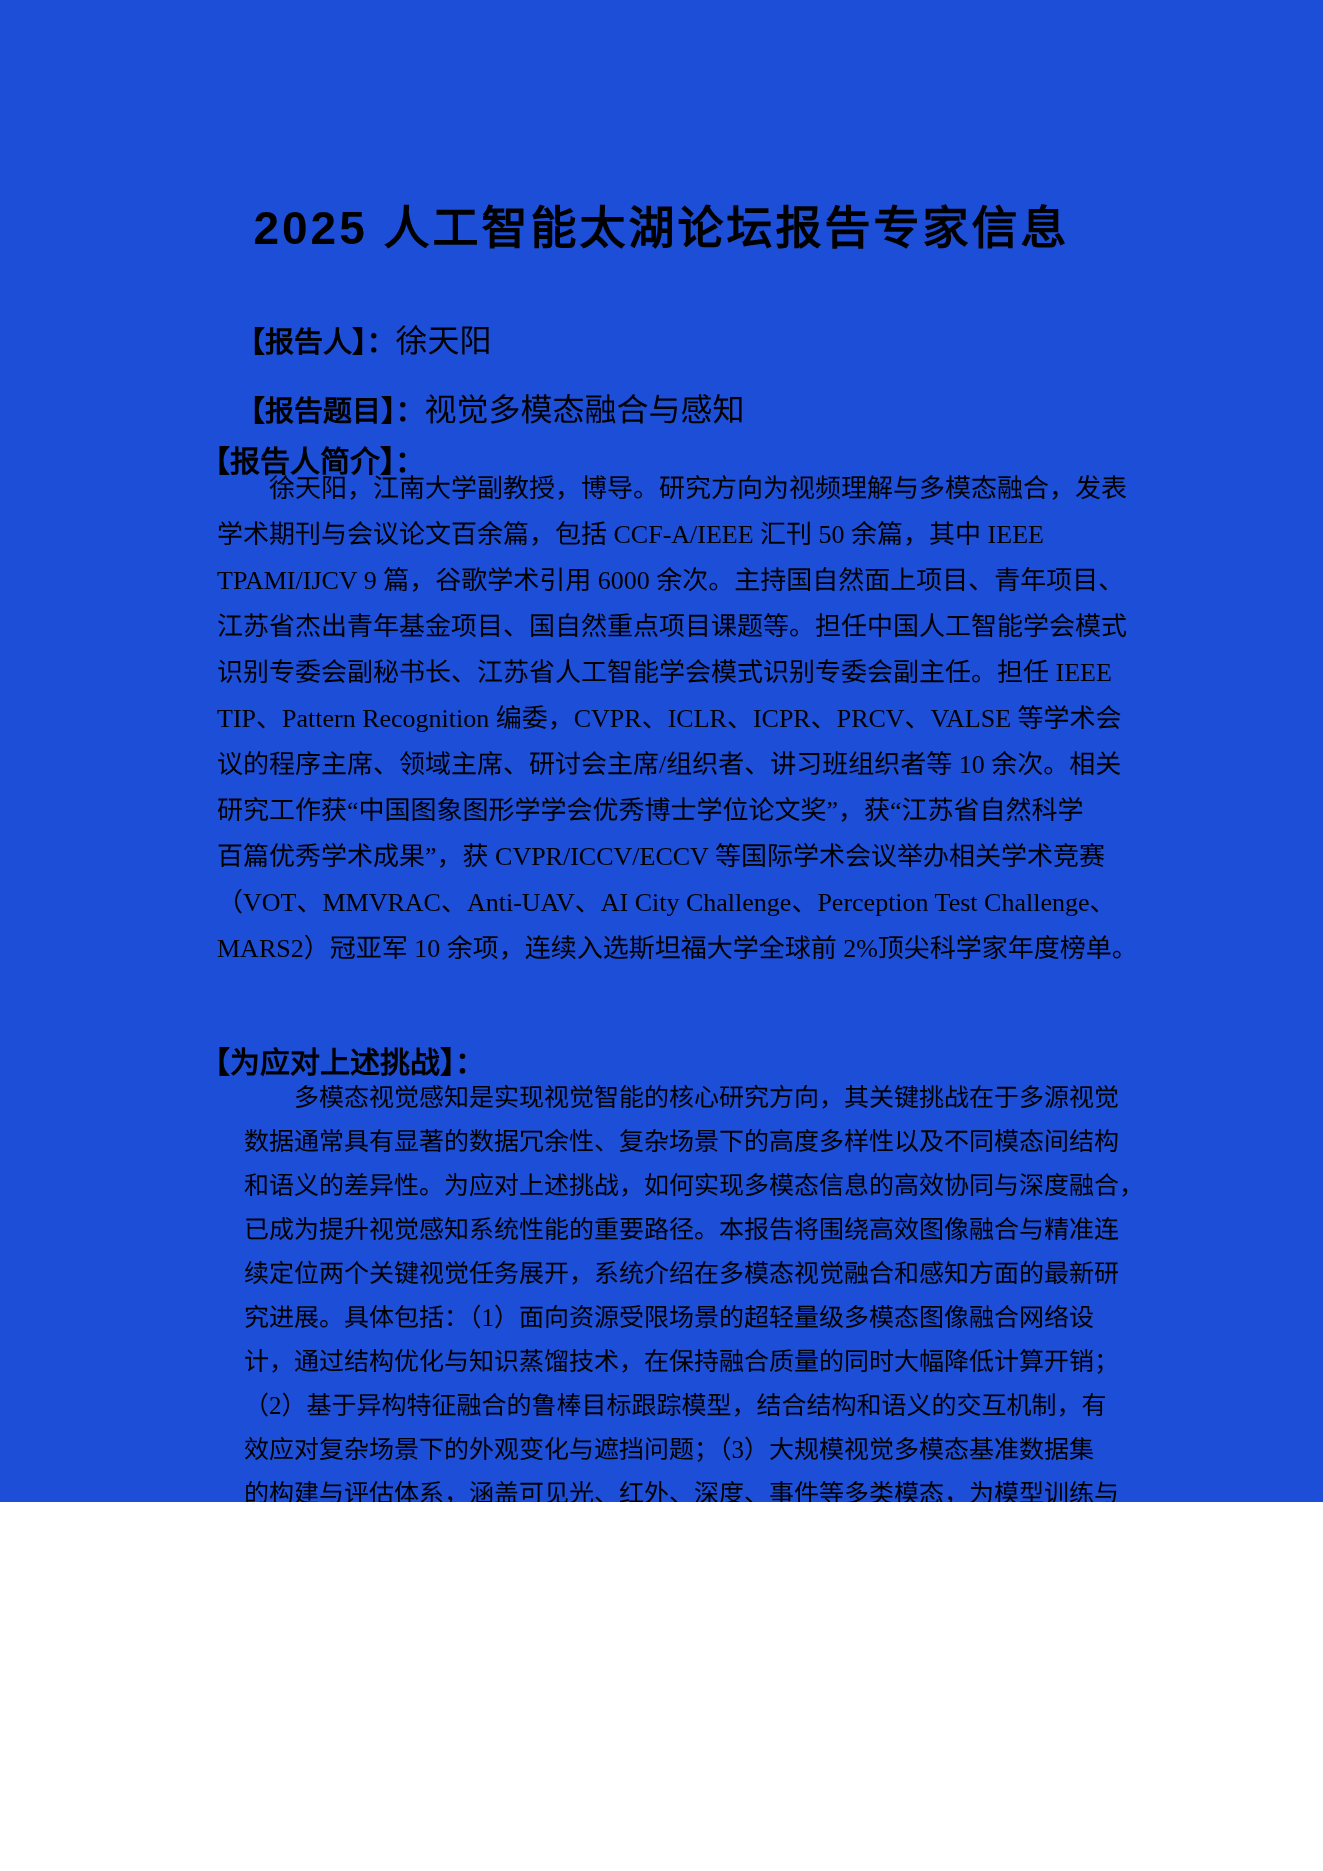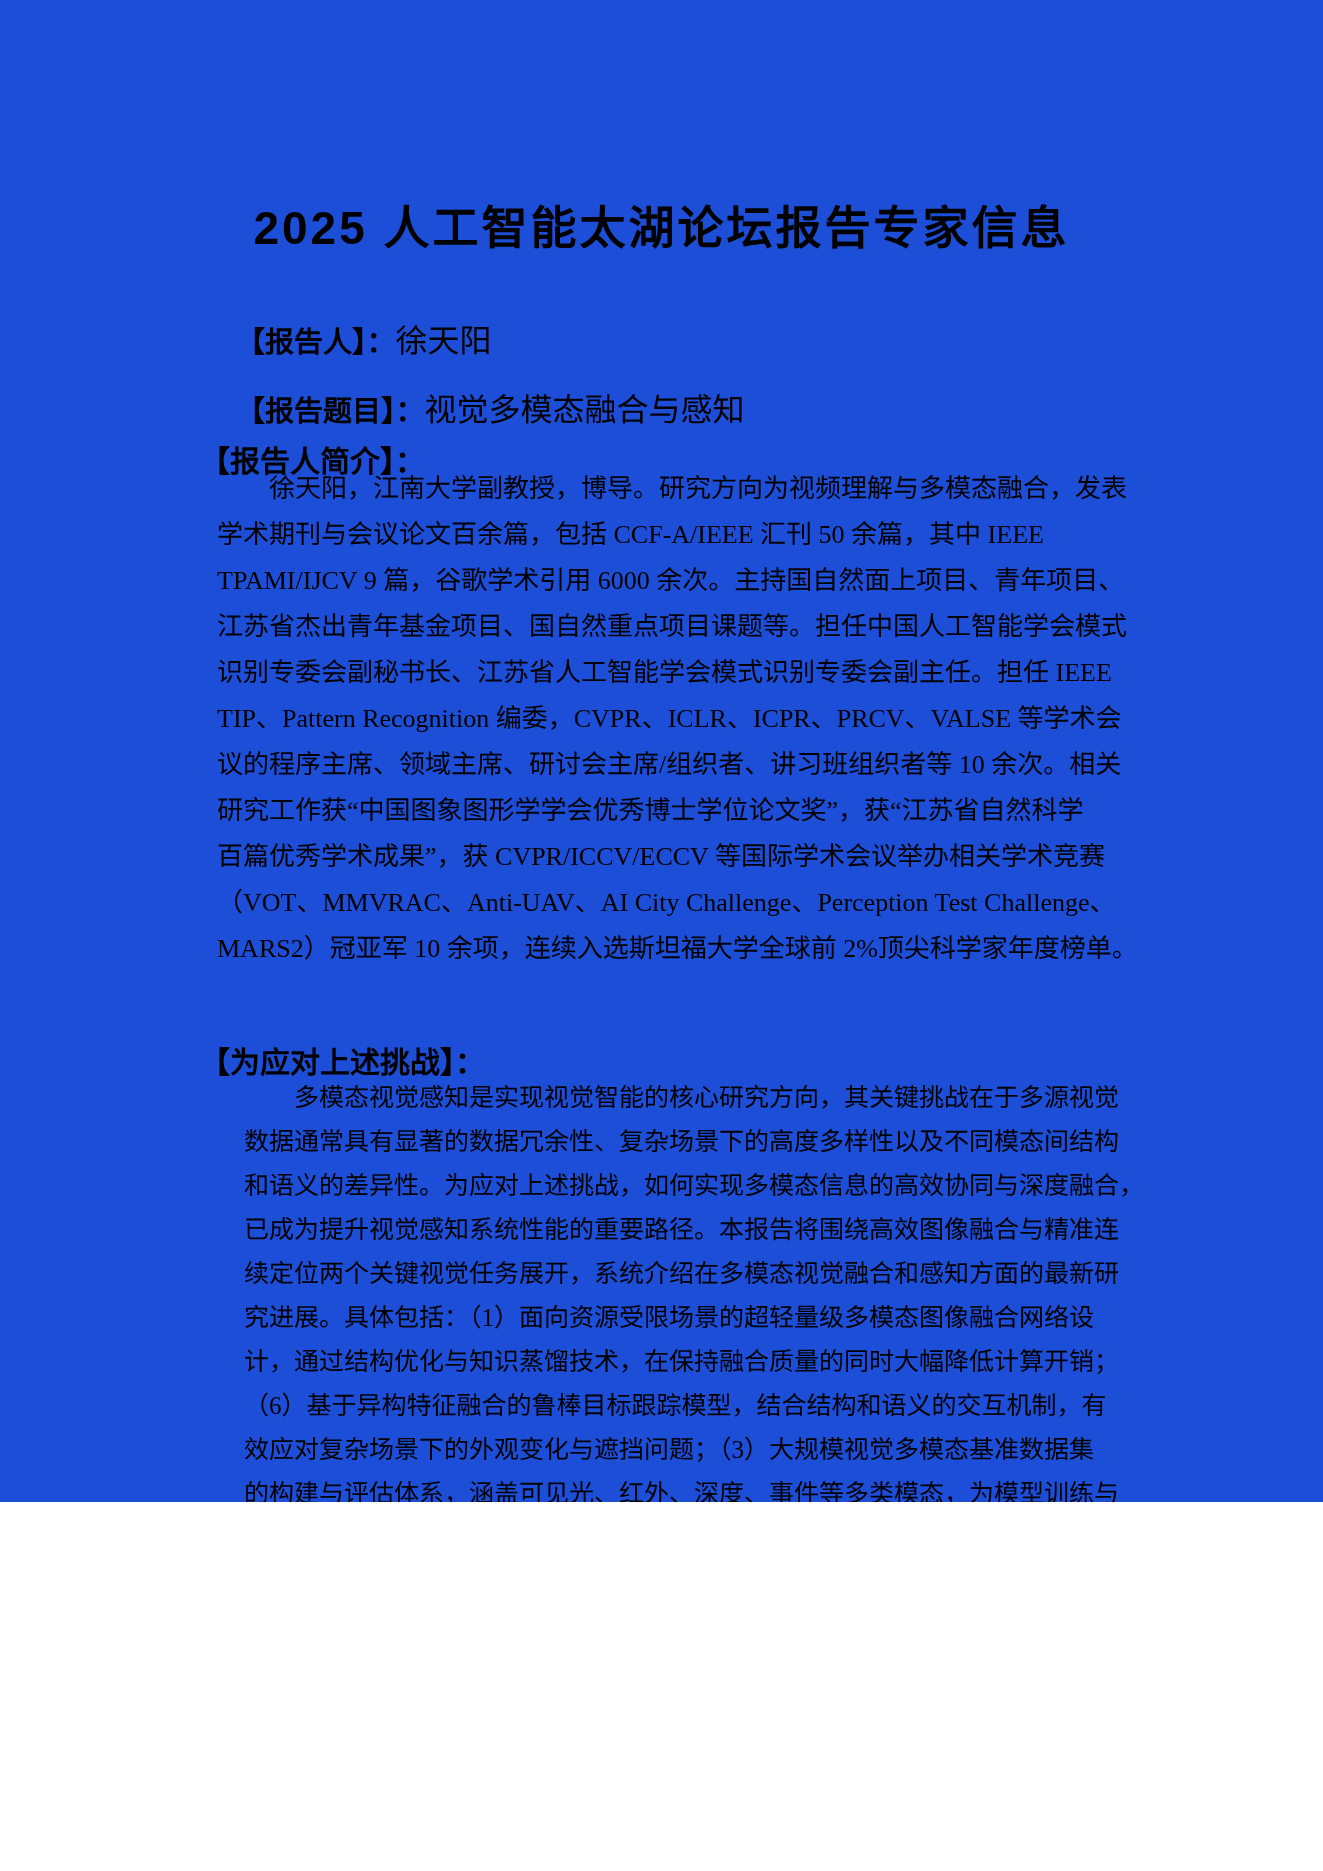--- a/index.html
+++ b/index.html
@@ -120,7 +120,7 @@
       <div class="text-line">续定位两个关键视觉任务展开，系统介绍在多模态视觉融合和感知方面的最新研</div>
       <div class="text-line">究进展。具体包括：（1）面向资源受限场景的超轻量级多模态图像融合网络设</div>
       <div class="text-line">计，通过结构优化与知识蒸馏技术，在保持融合质量的同时大幅降低计算开销；</div>
-      <div class="text-line">（6）基于异构特征融合的鲁棒目标跟踪模型，结合结构和语义的交互机制，有</div>
+      <div class="text-line">（2）基于异构特征融合的鲁棒目标跟踪模型，结合结构和语义的交互机制，有</div>
       <div class="text-line">效应对复杂场景下的外观变化与遮挡问题；（3）大规模视觉多模态基准数据集</div>
       <div class="text-line">的构建与评估体系，涵盖可见光、红外、深度、事件等多类模态，为模型训练与</div>
       <div class="text-line">验证提供重要数据基础。</div>

